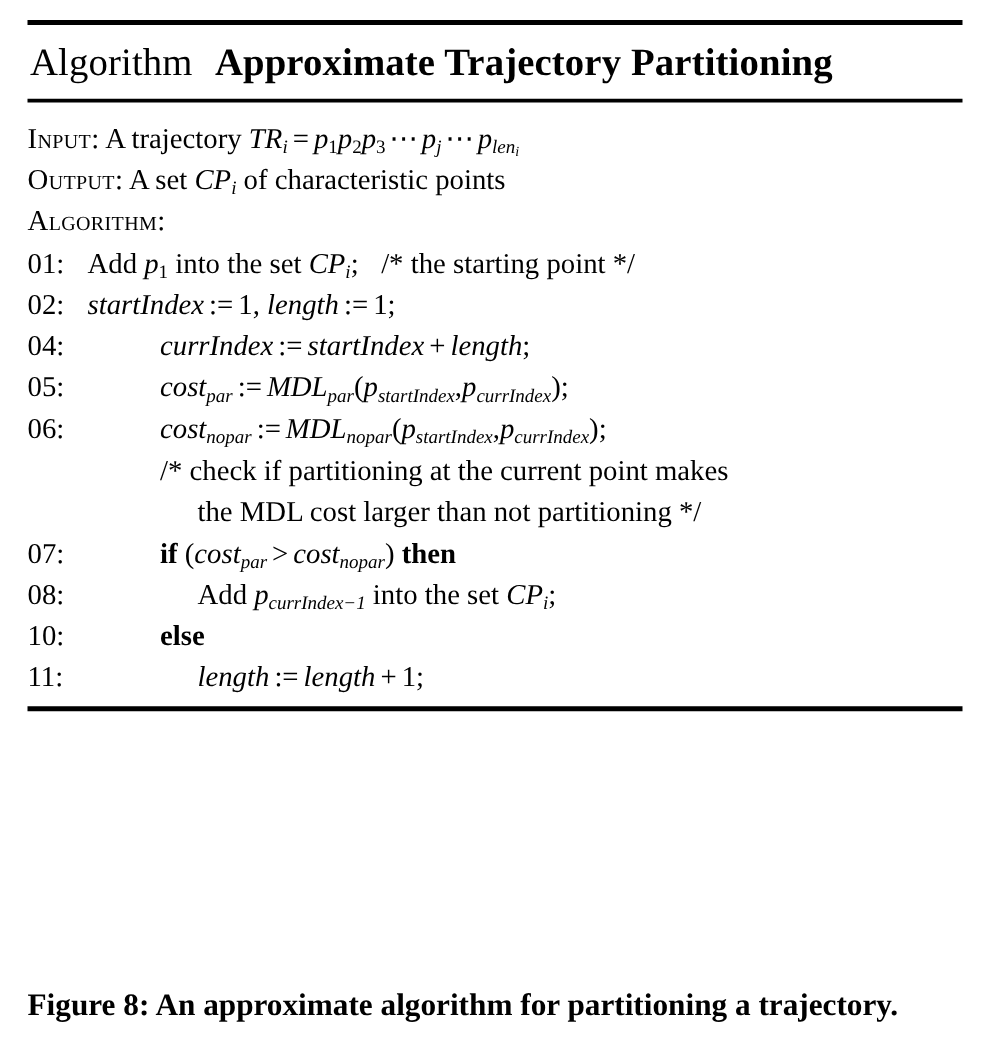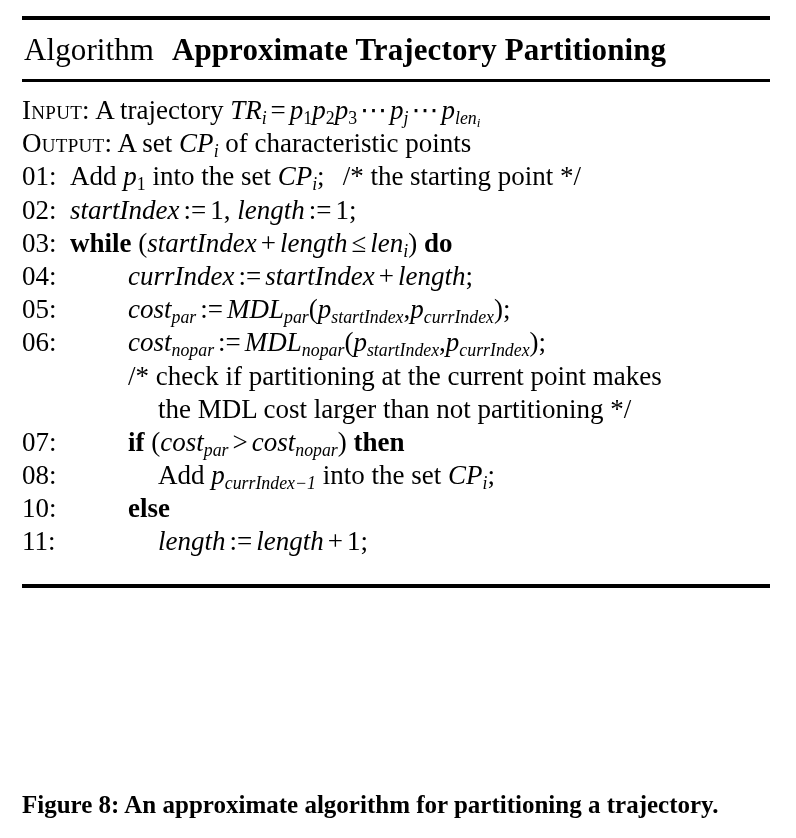--- a/index.html
+++ b/index.html
@@ -47,8 +47,8 @@
   .algo-title .name { font-weight: bold; }
 
   .algo-body {
-    padding: 12px 0 25px 0;
-    font-size: 27px;
+    padding: 12px 0 6px 0;
+    font-size: 23px;
     line-height: 33.2px;
   }
 

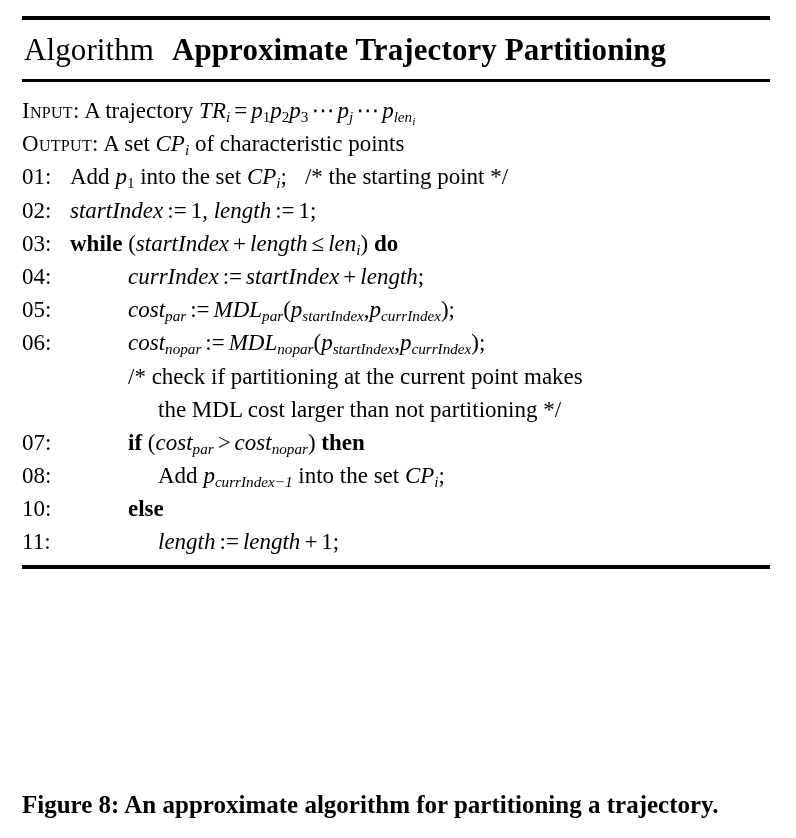--- a/index.html
+++ b/index.html
@@ -143,6 +143,9 @@
         <span>of characteristic points</span>
       </div>
 
+      <div class="line">
+        <span class="sc">Algorithm:</span>
+      </div>
 
       <div class="line">
         <span class="lbl">01:</span><span>Add</span>

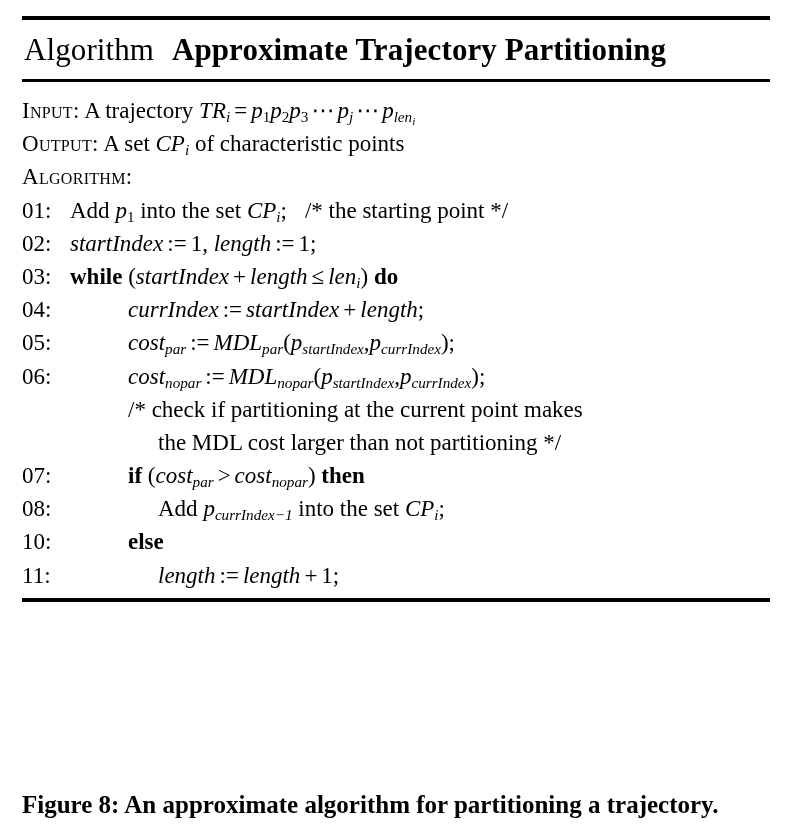--- a/index.html
+++ b/index.html
@@ -159,11 +159,6 @@
         <span class="it">length</span><span class="op">:=</span><span class="num">1</span><span>;</span>
       </div>
 
-      <div class="line">
-        <span class="lbl">03:</span><span class="bd">while</span>
-        <span class="paren">(</span><span class="it">startIndex</span><span class="op">+</span><span class="it">length</span><span class="op">≤</span><span class="math"><span>len</span><sub>i</sub></span><span class="paren">)</span>
-        <span class="bd">do</span>
-      </div>
 
       <div class="line">
         <span class="lbl">04:</span><span class="ind1"></span><span class="it">currIndex</span><span class="op">:=</span><span class="it">startIndex</span><span class="op">+</span><span class="it">length</span><span>;</span>

